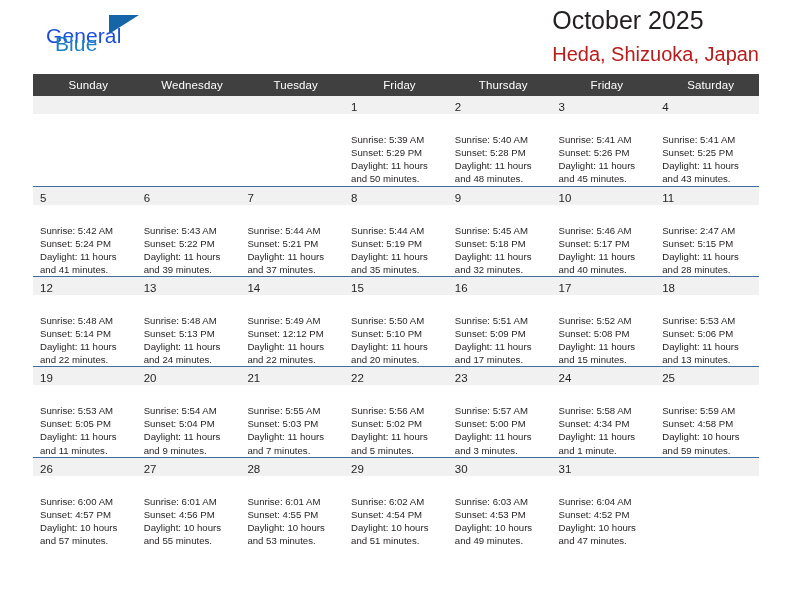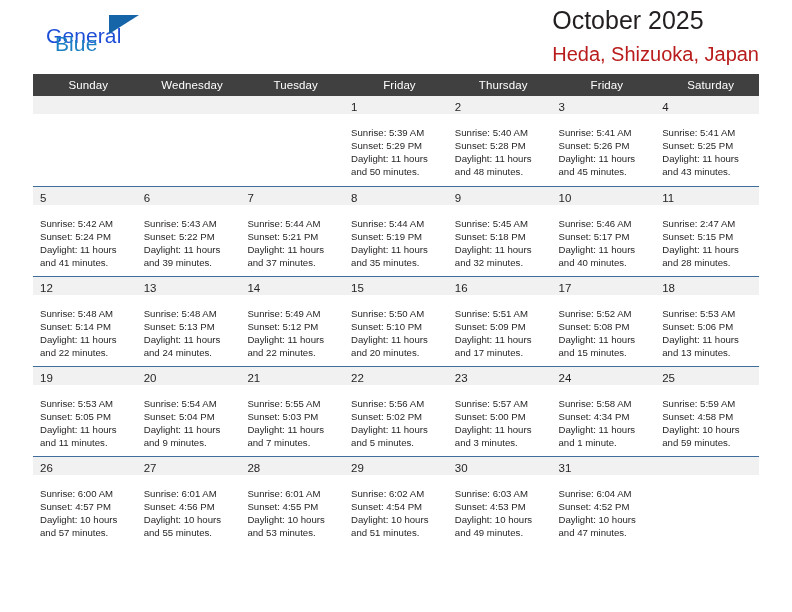--- a/index.html
+++ b/index.html
@@ -133,7 +133,7 @@
     line-height: 16px;
   }
   .cell-body {
-    padding: 12px 6px 0 7px;
+    padding: 19px 6px 0 7px;
   }
   .line {
     font-size: 9.6px;

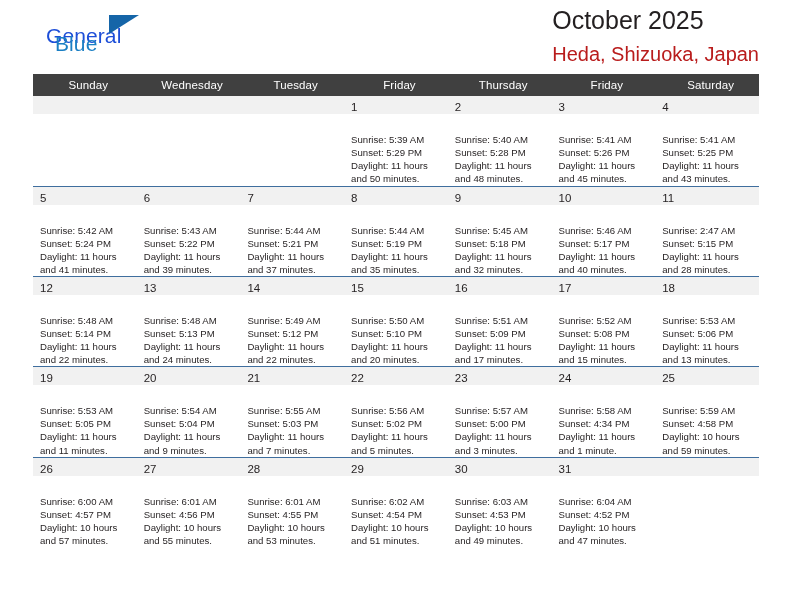--- a/index.html
+++ b/index.html
@@ -322,7 +322,7 @@
             <div class="daynum-strip"><span class="daynum">14</span></div>
             <div class="cell-body">
               <div class="line">Sunrise: 5:49 AM</div>
-              <div class="line">Sunset: 5:12 PM</div>
+              <div class="line">Sunset: 12:12 PM</div>
               <div class="line">Daylight: 11 hours</div>
               <div class="line">and 22 minutes.</div>
             </div>

